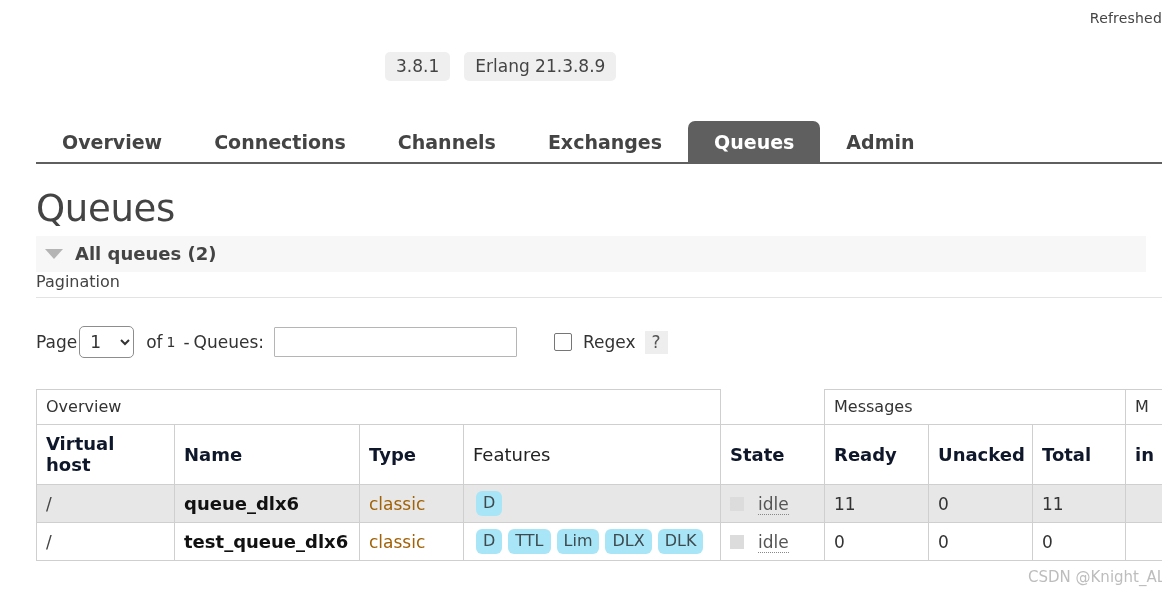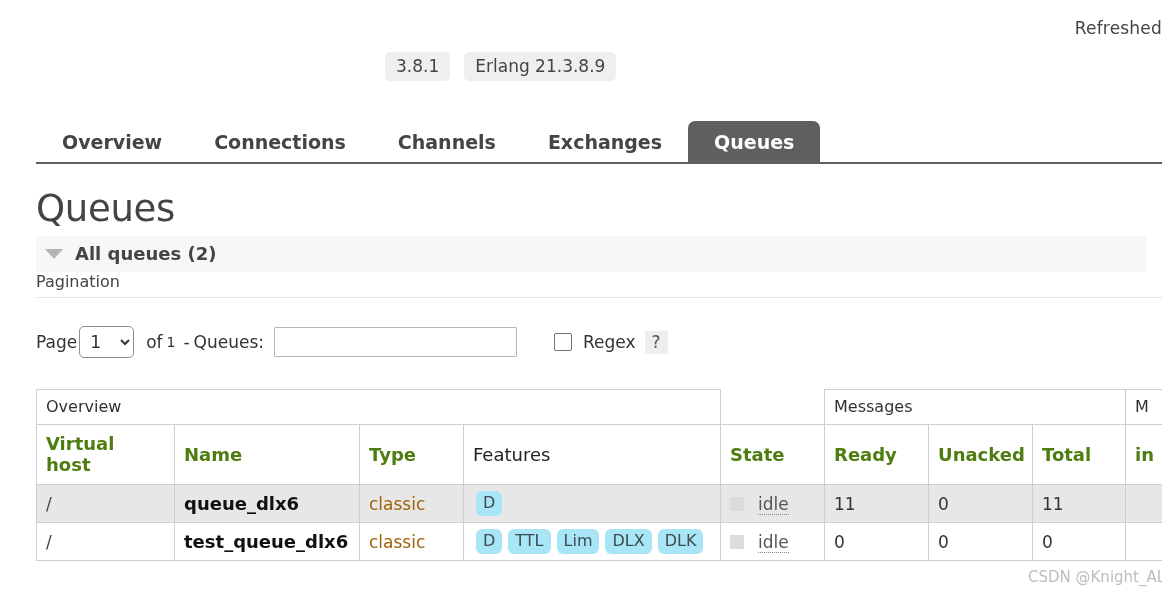--- a/index.html
+++ b/index.html
@@ -23,9 +23,9 @@
   }
   .refreshed {
     position: absolute;
-    top: 18px;
+    top: 10px;
     right: 0px;
-    font-size: 17px;
+    font-size: 14px;
     color: #444444;
     white-space: nowrap;
     letter-spacing: .2px;

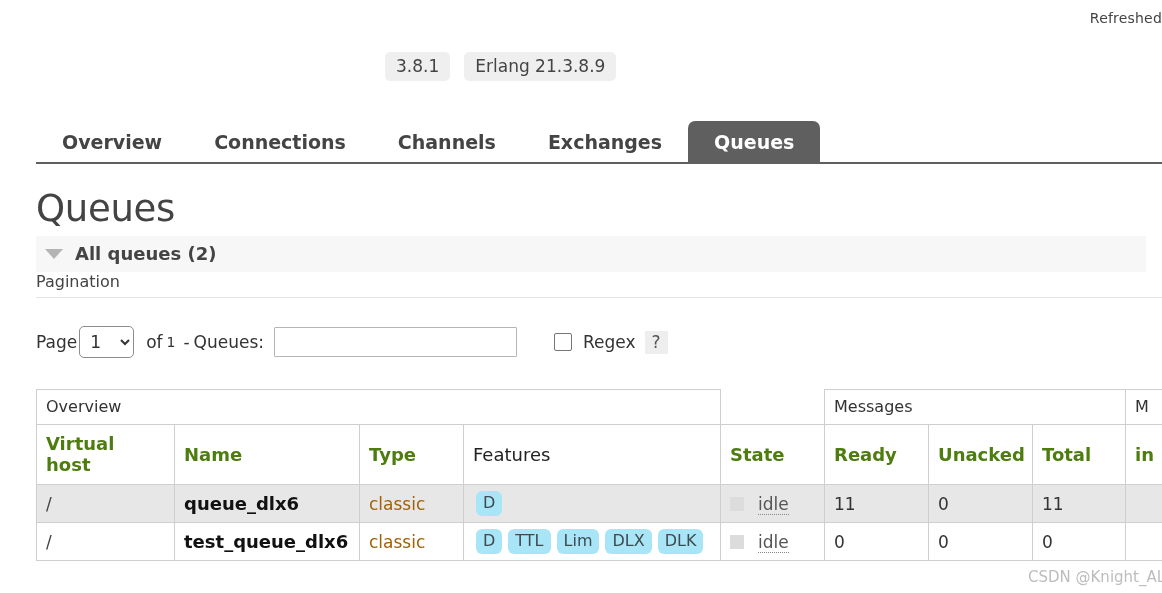--- a/index.html
+++ b/index.html
@@ -348,6 +348,7 @@
     <div class="tab">Channels</div>
     <div class="tab">Exchanges</div>
     <div class="tab active">Queues</div>
+    <div class="tab">Admin</div>
   </div>
   <div class="nav-rule"></div>
 </div>

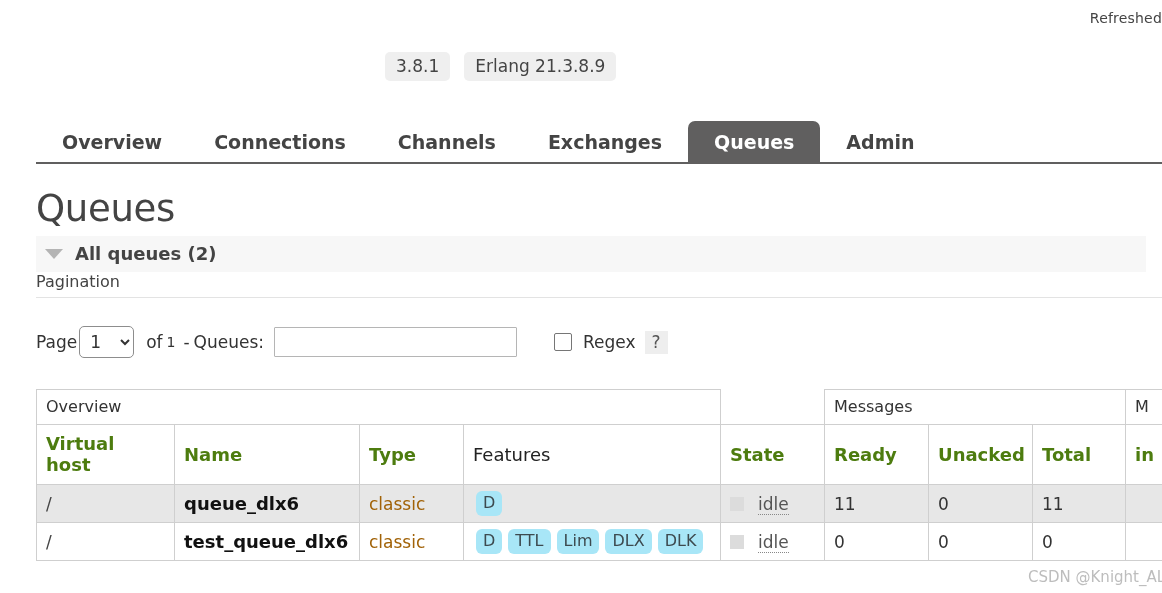--- a/index.html
+++ b/index.html
@@ -269,7 +269,7 @@
   tr.col-row th {
     font-weight: bold;
     font-size: 18px;
-    color: #4d7c0f;
+    color: #0f172a;
     background: #ffffff;
     padding: 8px 9px 9px 9px;
   }

